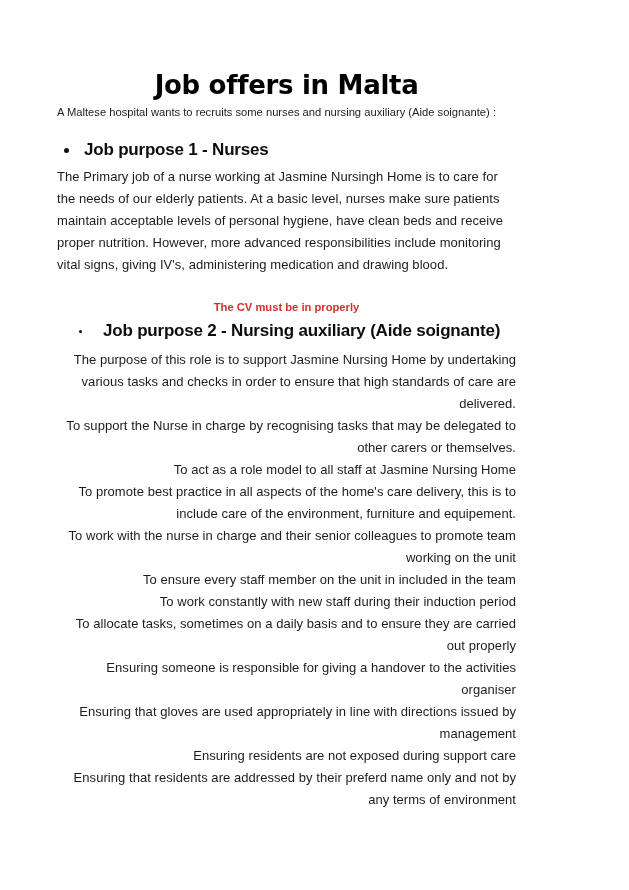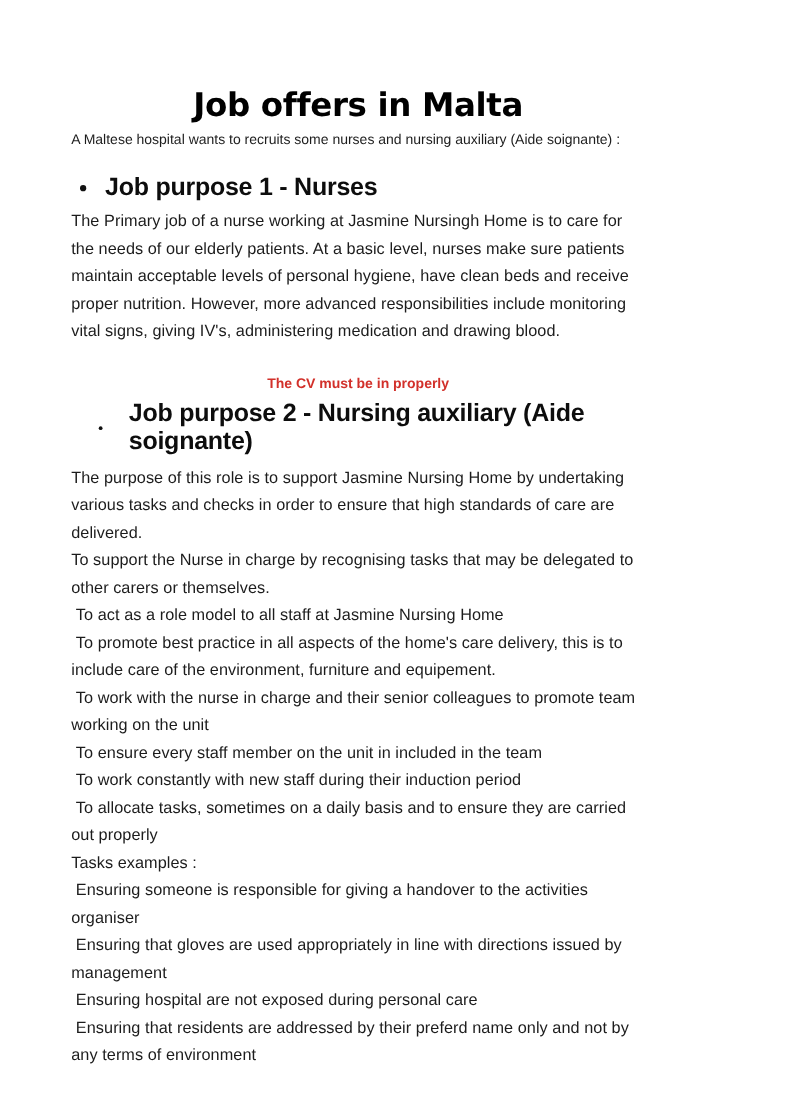--- a/index.html
+++ b/index.html
@@ -34,7 +34,7 @@
     display: flex;
     align-items: center;
     margin: 16px 0 0 0;
-    font-size: 20px;
+    font-size: 17px;
     line-height: 22px;
     font-weight: bold;
     color: #0d0d0d;

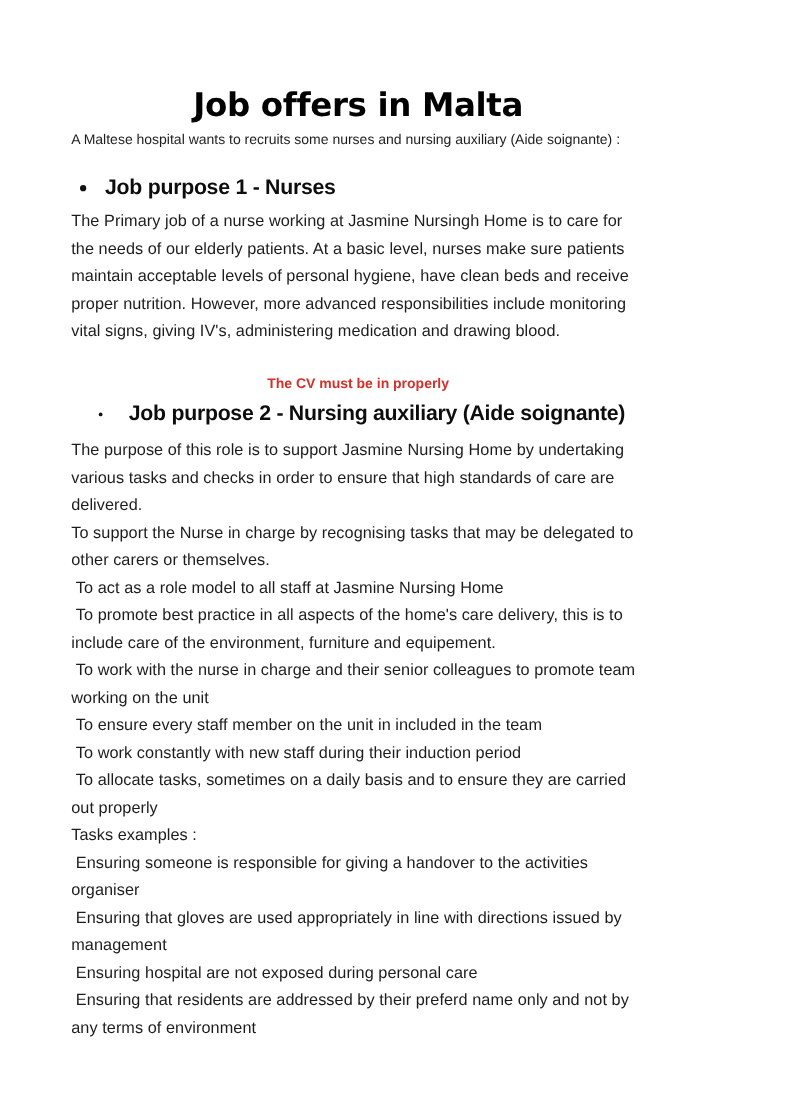--- a/index.html
+++ b/index.html
@@ -64,7 +64,7 @@
     white-space: pre-wrap;
   }
   .heading.h2 { margin-top: 2px; }
-  .body-lines { margin-top: 7px; }
+  .body-lines { margin-top: 7px; text-align: right; }
 </style>
 </head>
 <body>

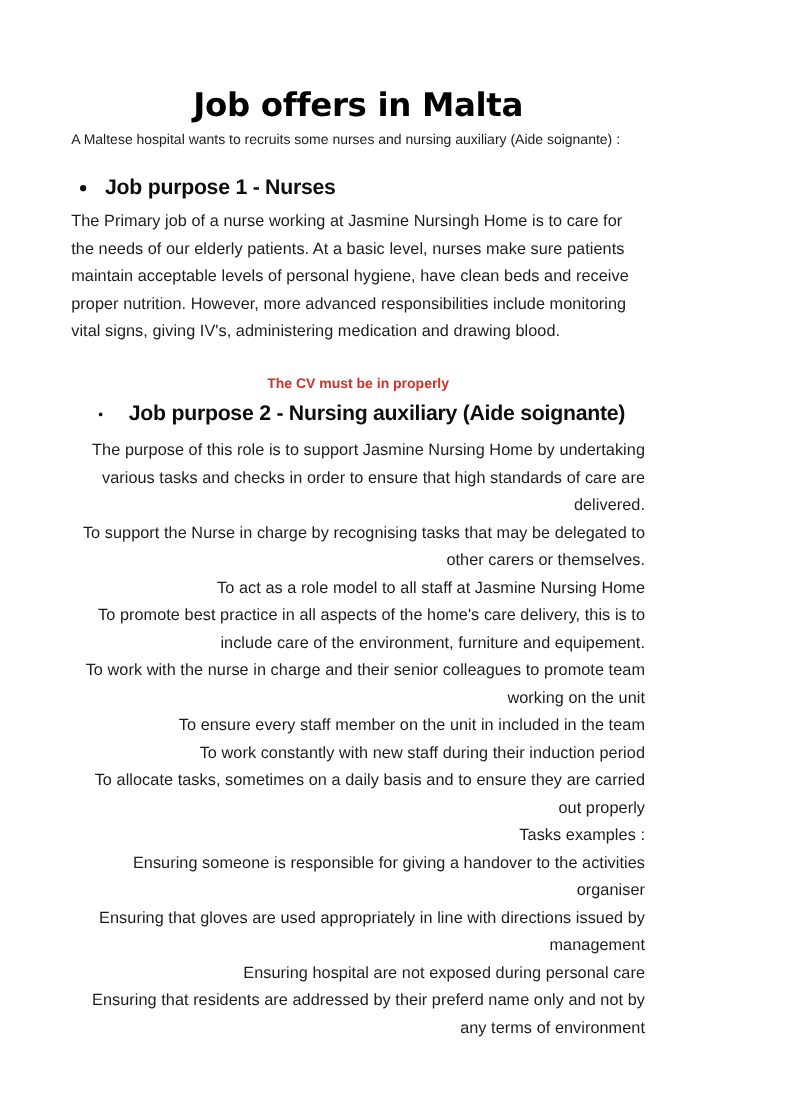--- a/index.html
+++ b/index.html
@@ -98,7 +98,6 @@
       <p class="body-par"> To ensure every staff member on the unit in included in the team</p>
       <p class="body-par"> To work constantly with new staff during their induction period</p>
       <p class="body-par"> To allocate tasks, sometimes on a daily basis and to ensure they are carried out properly</p>
-      <p class="body-par">Tasks examples :</p>
       <p class="body-par"> Ensuring someone is responsible for giving a handover to the activities organiser</p>
       <p class="body-par"> Ensuring that gloves are used appropriately in line with directions issued by management</p>
       <p class="body-par"> Ensuring hospital are not exposed during personal care</p>

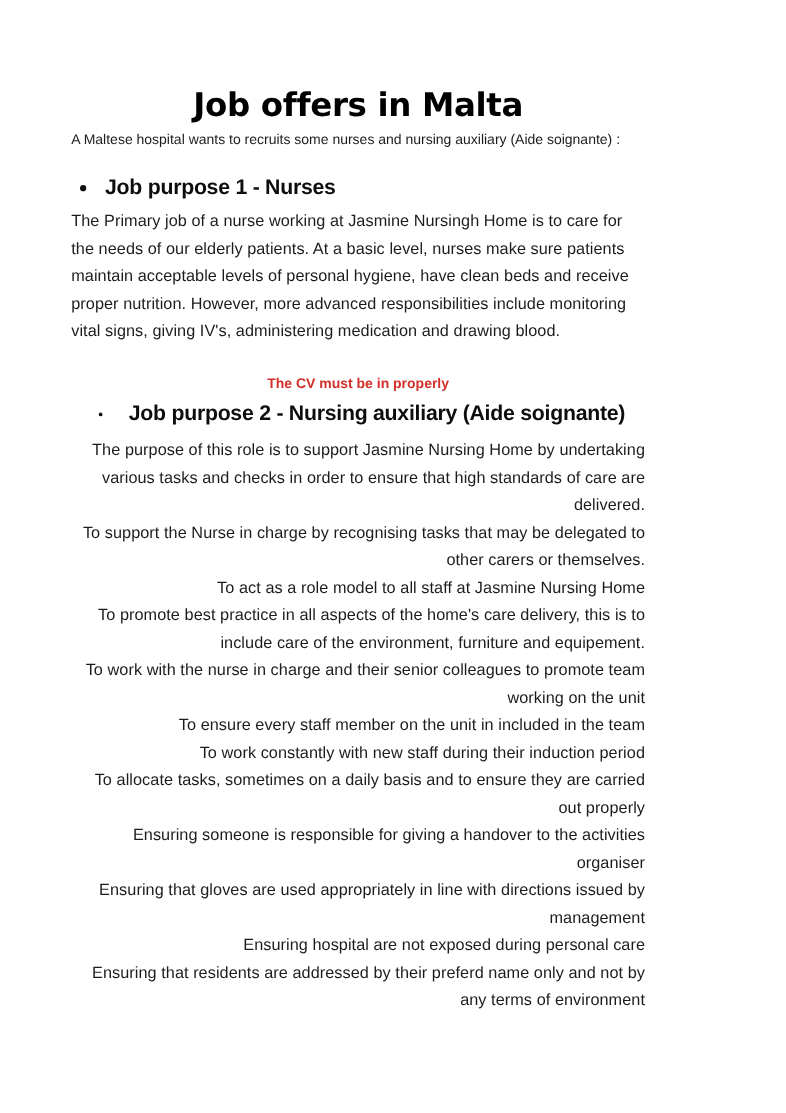--- a/index.html
+++ b/index.html
@@ -100,7 +100,7 @@
       <p class="body-par"> To allocate tasks, sometimes on a daily basis and to ensure they are carried out properly</p>
       <p class="body-par"> Ensuring someone is responsible for giving a handover to the activities organiser</p>
       <p class="body-par"> Ensuring that gloves are used appropriately in line with directions issued by management</p>
-      <p class="body-par"> Ensuring hospital are not exposed during personal care</p>
+      <p class="body-par"> Ensuring residents are not exposed during support care</p>
       <p class="body-par"> Ensuring that residents are addressed by their preferd name only and not by any terms of environment</p>
     </div>
 

